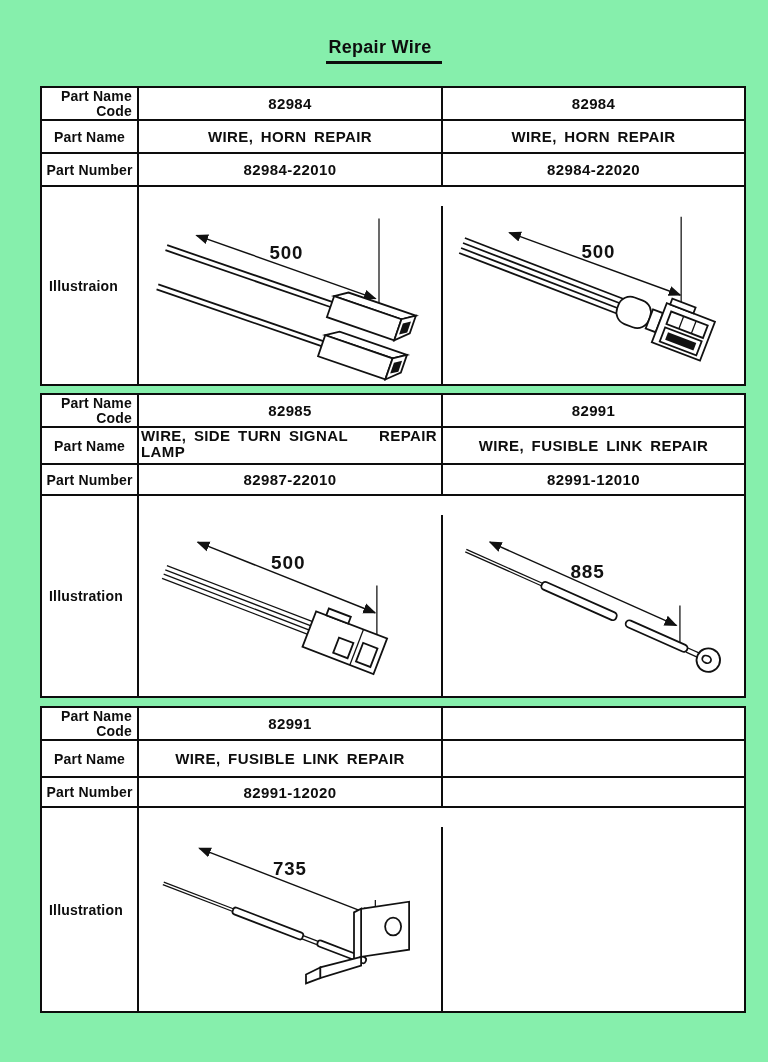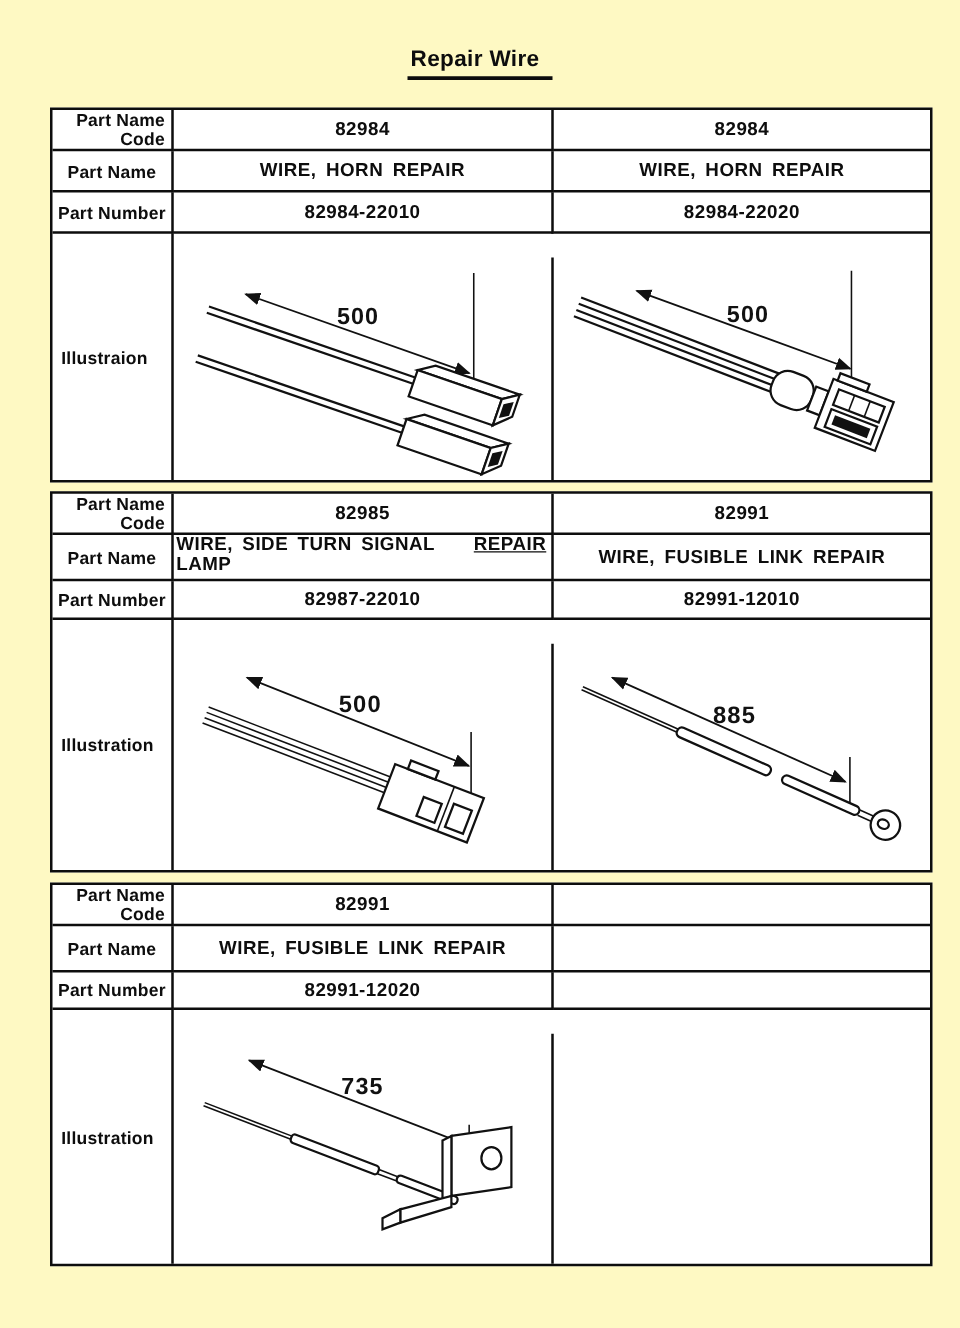--- a/index.html
+++ b/index.html
@@ -7,7 +7,7 @@
   .page {
     position:relative;
     width:768px; height:1062px;
-    background:#fef9c3;
+    background:#86efac;
     color:#0d0d0d;
     font-family:"Liberation Sans", sans-serif;
     font-weight:bold;

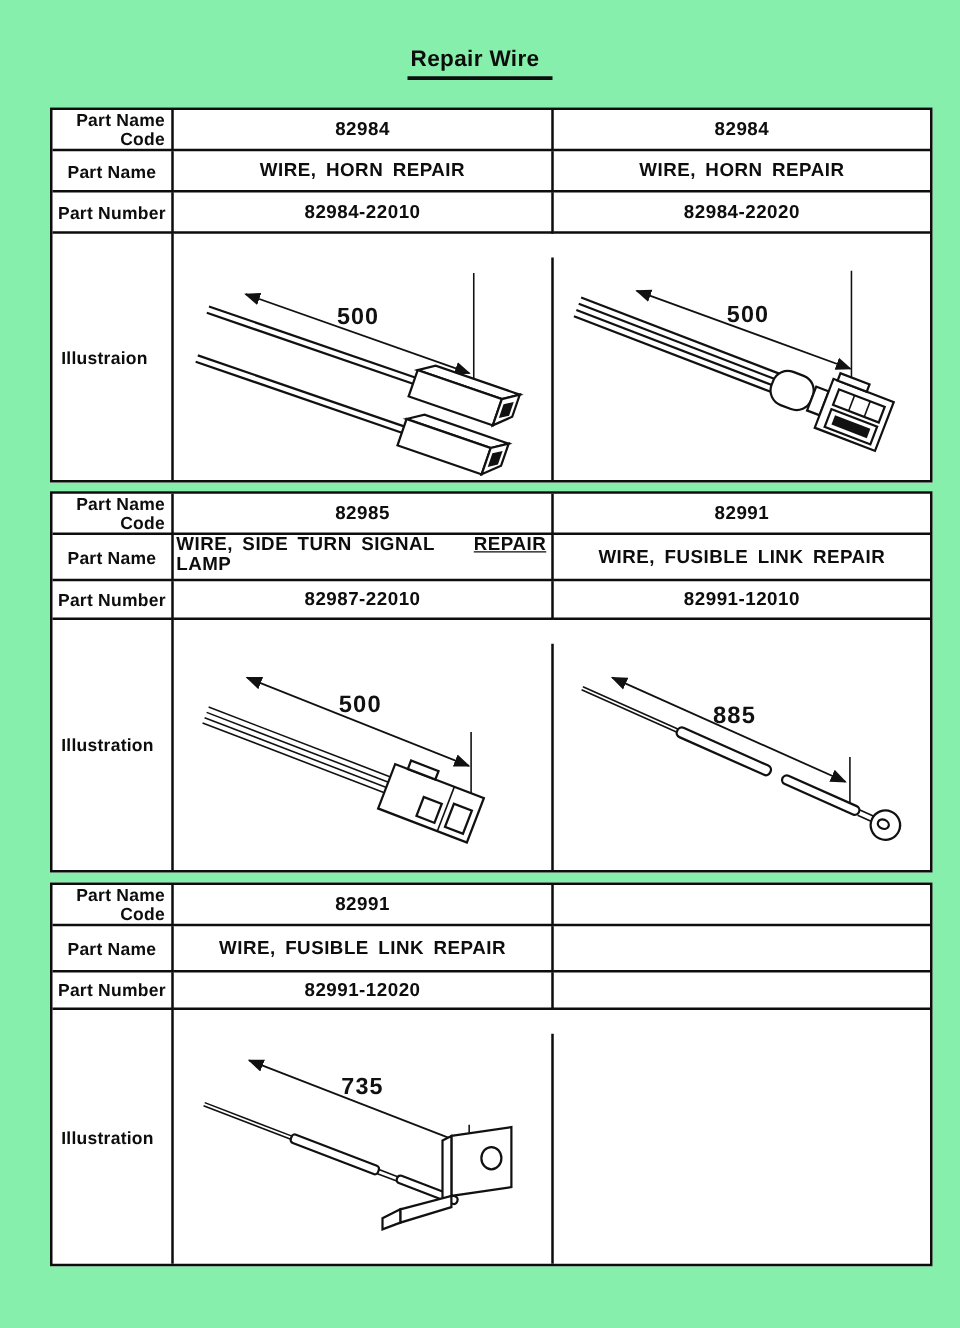--- a/index.html
+++ b/index.html
@@ -50,7 +50,7 @@
   .lbl-illus { justify-content:flex-start; padding-left:7px; }
   .name-cell.wrap2 { flex-direction:row; align-items:stretch; justify-content:center; padding:0 2px; line-height:16px; }
   .name-cell.wrap2 .ln1 { text-align:left; }
-  .name-cell.wrap2 .ln2 { text-align:right; padding-right:2px;text-decoration:underline; }
+  .name-cell.wrap2 .ln2 { text-align:right; padding-right:2px; }
   .illus-cell { padding:0; align-items:stretch; justify-content:stretch;margin-top:19px; }
   .illus-cell svg { width:100%; height:100%; display:block; }
   .footer { position:absolute; left:40px; top:1008px; width:706px; text-align:right; font-size:14px; letter-spacing:0.5px; }

